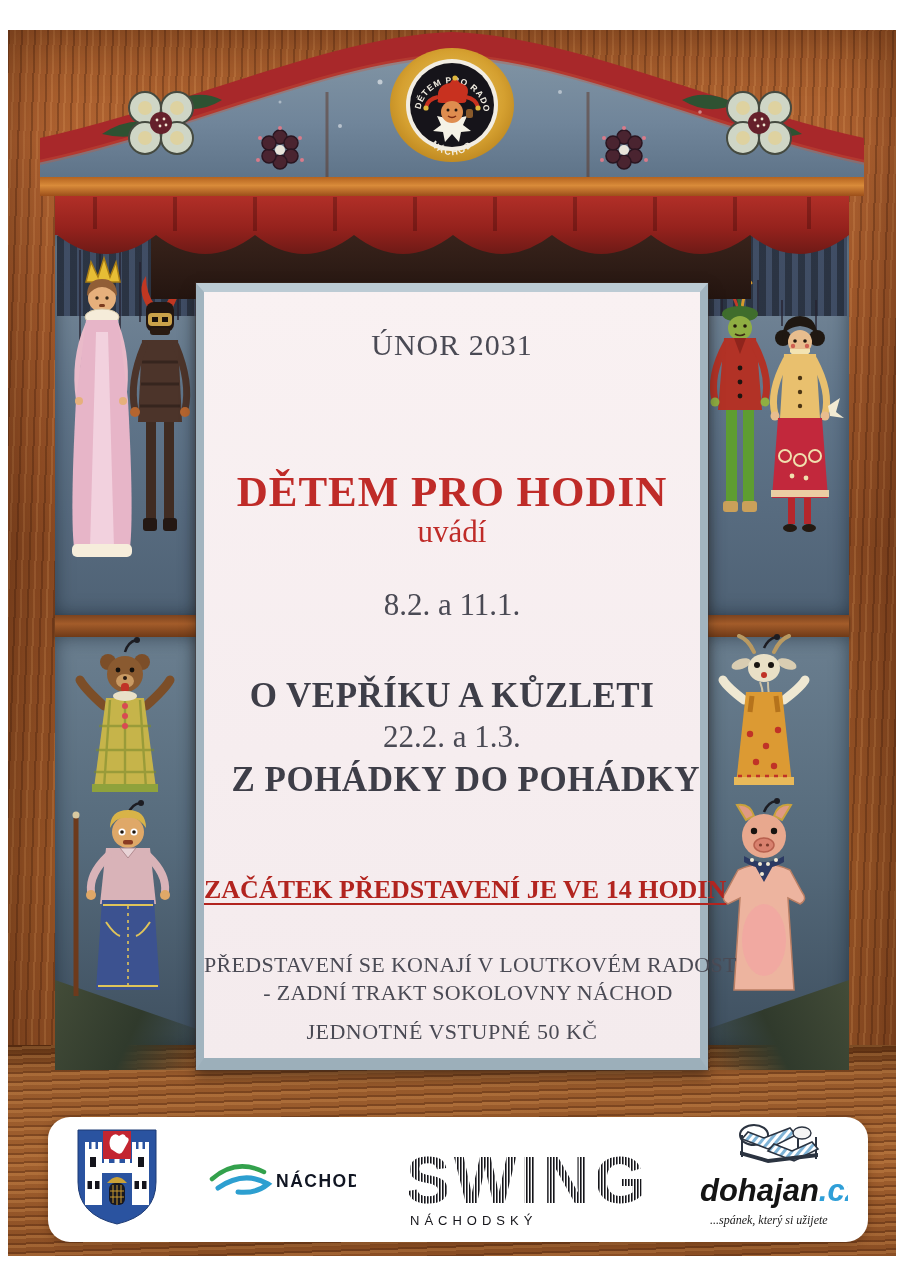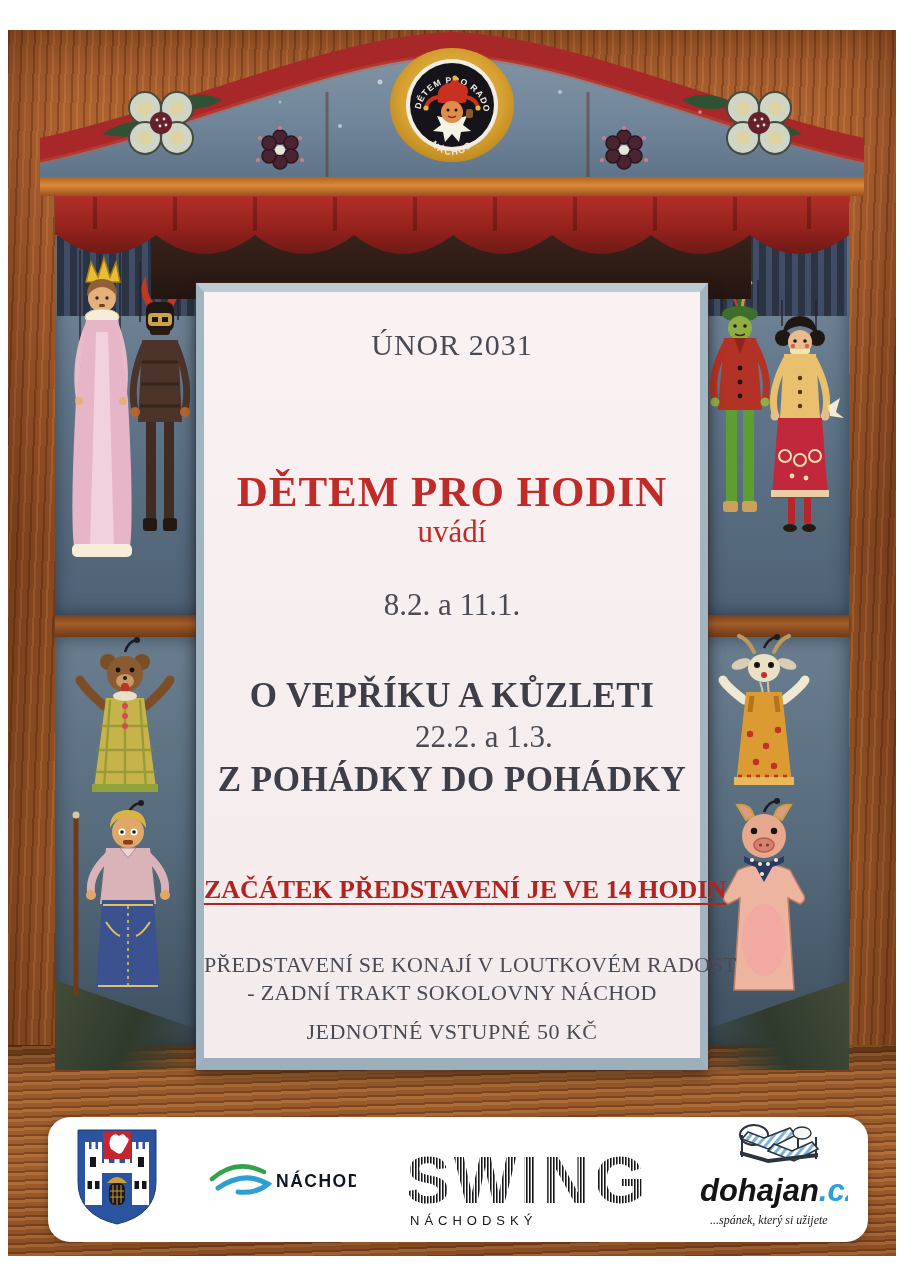--- a/index.html
+++ b/index.html
@@ -416,7 +416,7 @@
     <div class="pt t-presents" style="top:222px;">uvádí</div>
     <div class="pt t-dates" style="top:295px;">8.2. a 11.1.</div>
     <div class="pt t-show" style="top:336px;margin-top:48px;">O VEPŘÍKU A KŮZLETI</div>
-    <div class="pt t-dates" style="top:427px;padding-left:32px;">22.2. a 1.3.</div>
+    <div class="pt t-dates" style="top:427px;">22.2. a 1.3.</div>
     <div class="pt t-show" style="top:468px;">Z POHÁDKY DO POHÁDKY</div>
     <div class="pt t-notice" style="top:583px;"><span>ZAČÁTEK PŘEDSTAVENÍ JE VE 14 HODIN</span></div>
     <div class="pt t-venue" style="top:660px;">PŘEDSTAVENÍ SE KONAJÍ V LOUTKOVÉM RADOST</div>

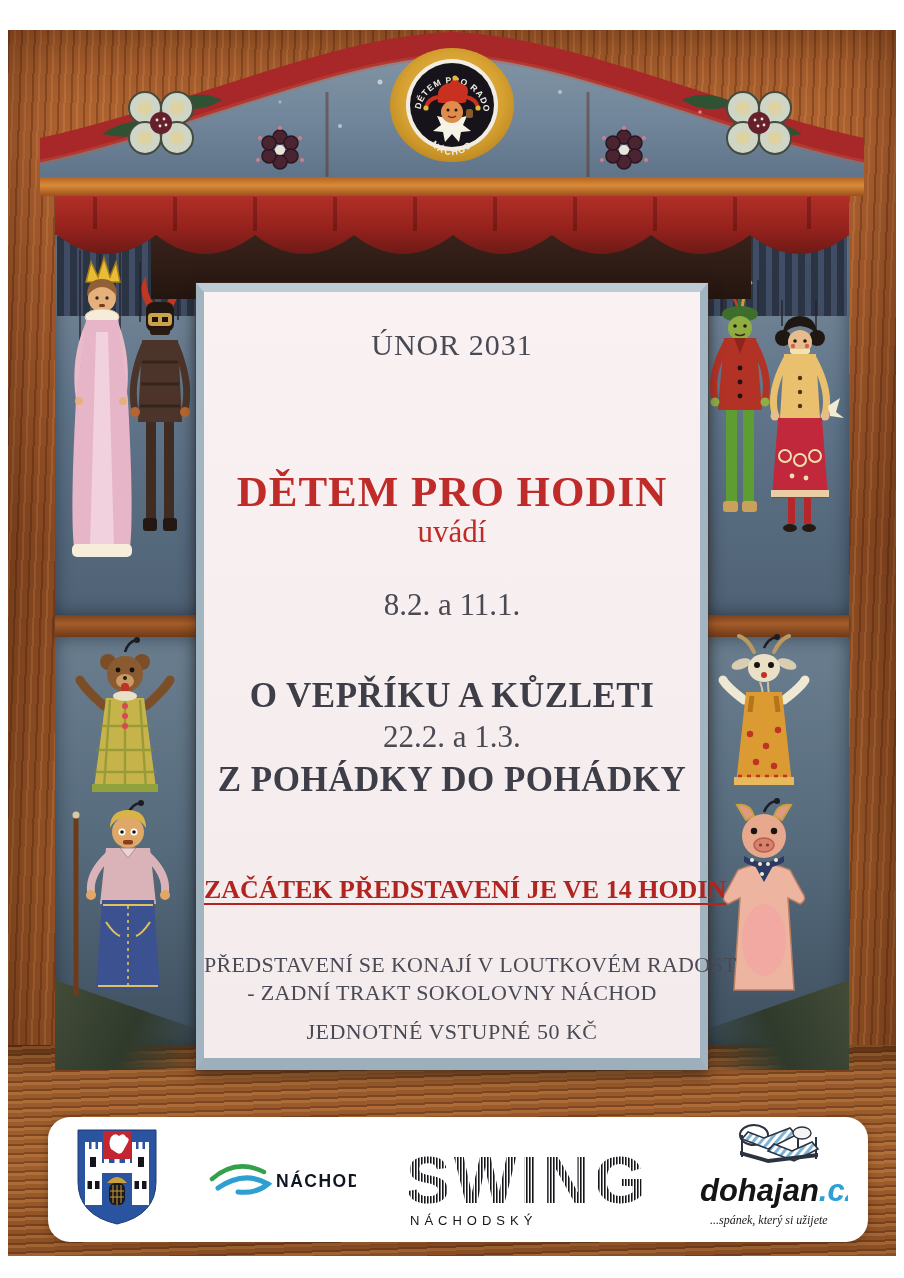--- a/index.html
+++ b/index.html
@@ -417,7 +417,7 @@
     <div class="pt t-dates" style="top:295px;">8.2. a 11.1.</div>
     <div class="pt t-show" style="top:336px;margin-top:48px;">O VEPŘÍKU A KŮZLETI</div>
     <div class="pt t-dates" style="top:427px;">22.2. a 1.3.</div>
-    <div class="pt t-show" style="top:468px;">Z POHÁDKY DO POHÁDKY</div>
+    <div class="pt t-show" style="top:468px;text-align:right;">Z POHÁDKY DO POHÁDKY</div>
     <div class="pt t-notice" style="top:583px;"><span>ZAČÁTEK PŘEDSTAVENÍ JE VE 14 HODIN</span></div>
     <div class="pt t-venue" style="top:660px;">PŘEDSTAVENÍ SE KONAJÍ V LOUTKOVÉM RADOST</div>
     <div class="pt t-venue" style="top:688px;">- ZADNÍ TRAKT SOKOLOVNY NÁCHOD</div>

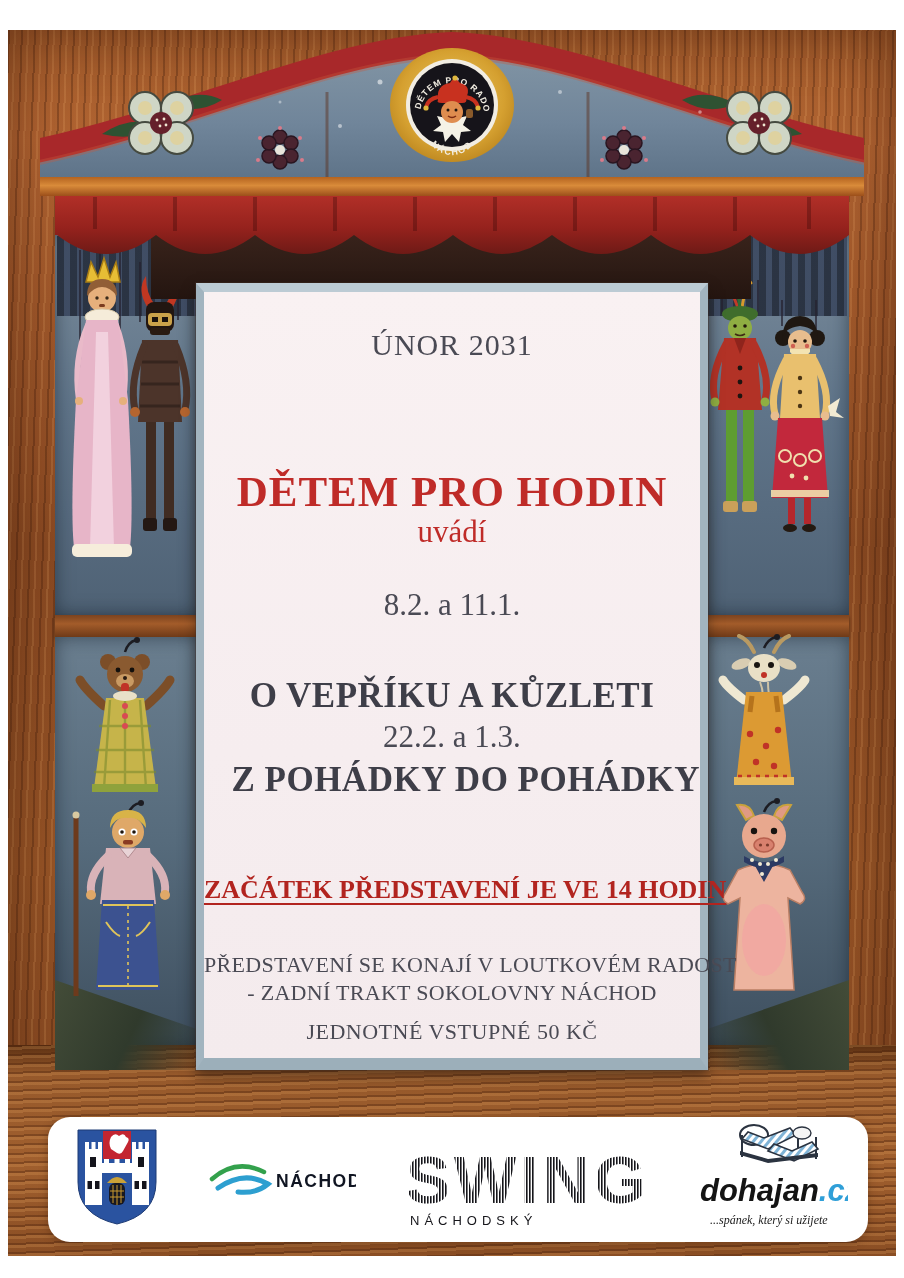--- a/index.html
+++ b/index.html
@@ -420,7 +420,7 @@
     <div class="pt t-show" style="top:468px;text-align:right;">Z POHÁDKY DO POHÁDKY</div>
     <div class="pt t-notice" style="top:583px;"><span>ZAČÁTEK PŘEDSTAVENÍ JE VE 14 HODIN</span></div>
     <div class="pt t-venue" style="top:660px;">PŘEDSTAVENÍ SE KONAJÍ V LOUTKOVÉM RADOST</div>
-    <div class="pt t-venue" style="top:688px;">- ZADNÍ TRAKT SOKOLOVNY NÁCHOD</div>
+    <div class="pt t-venue" style="top:688px;padding-left:16px;">- ZADNÍ TRAKT SOKOLOVNY NÁCHOD</div>
     <div class="pt t-price" style="top:727px;">JEDNOTNÉ VSTUPNÉ 50 KČ</div>
   </div>
 

